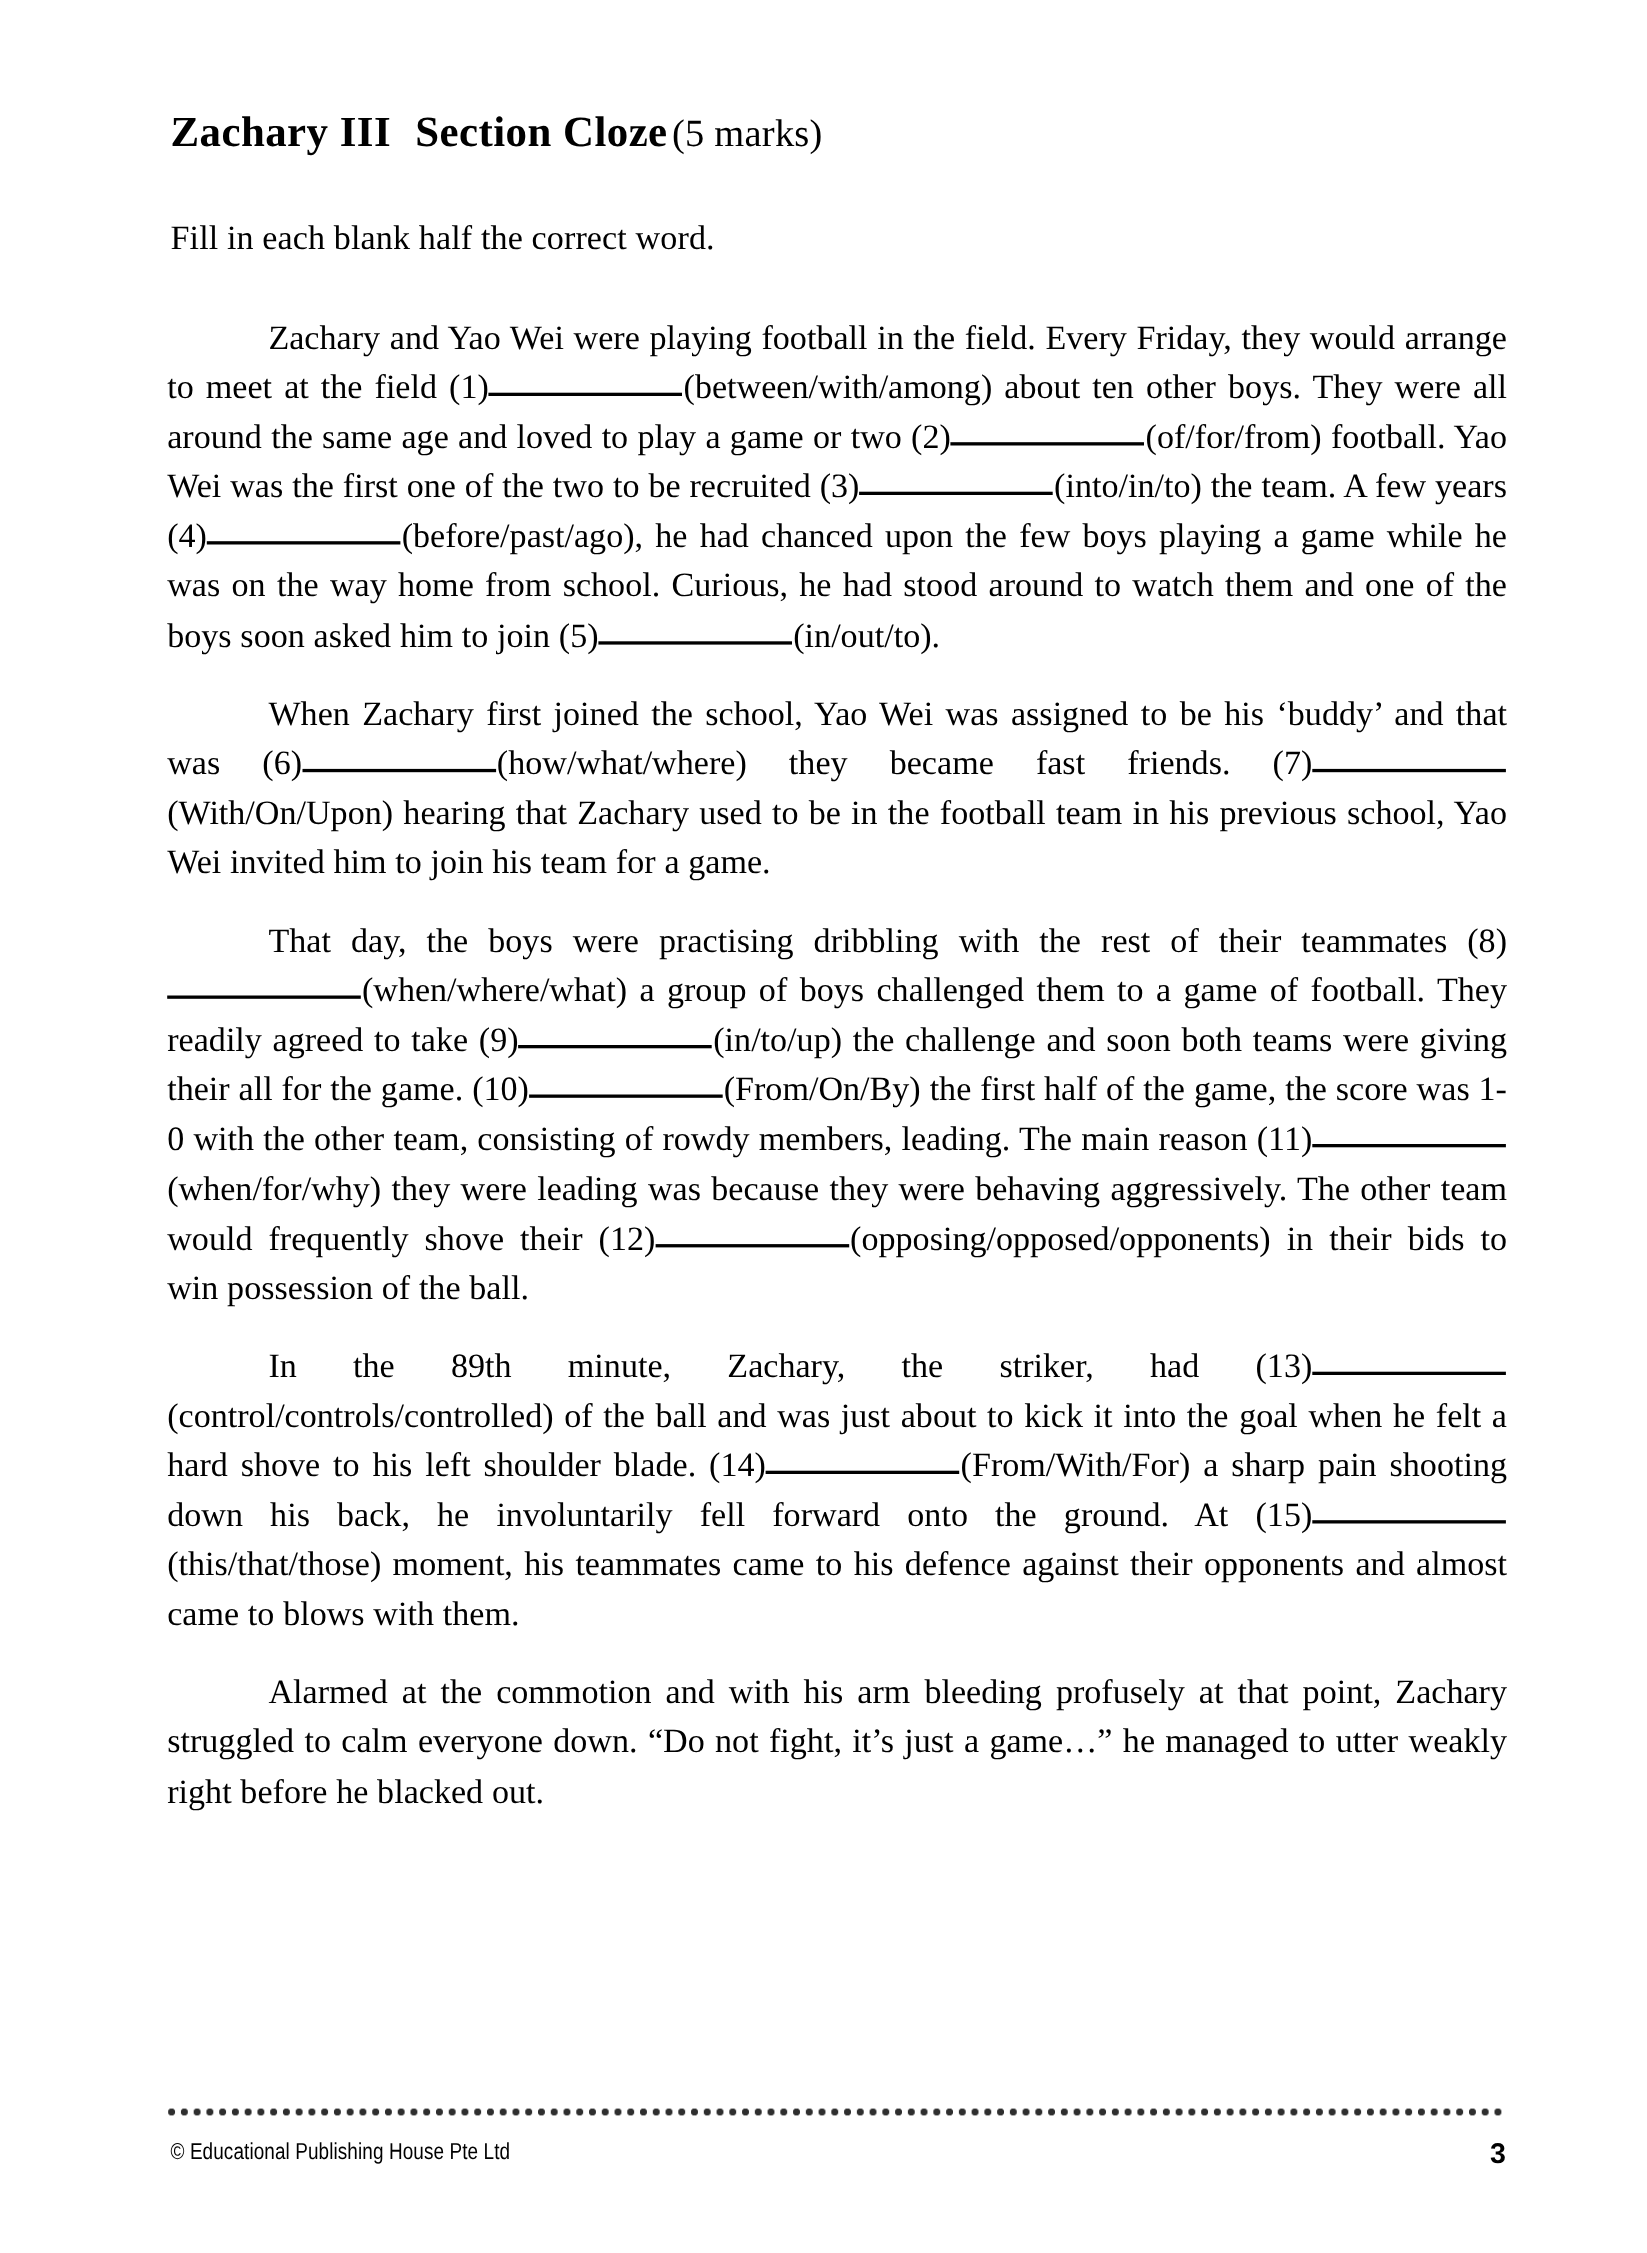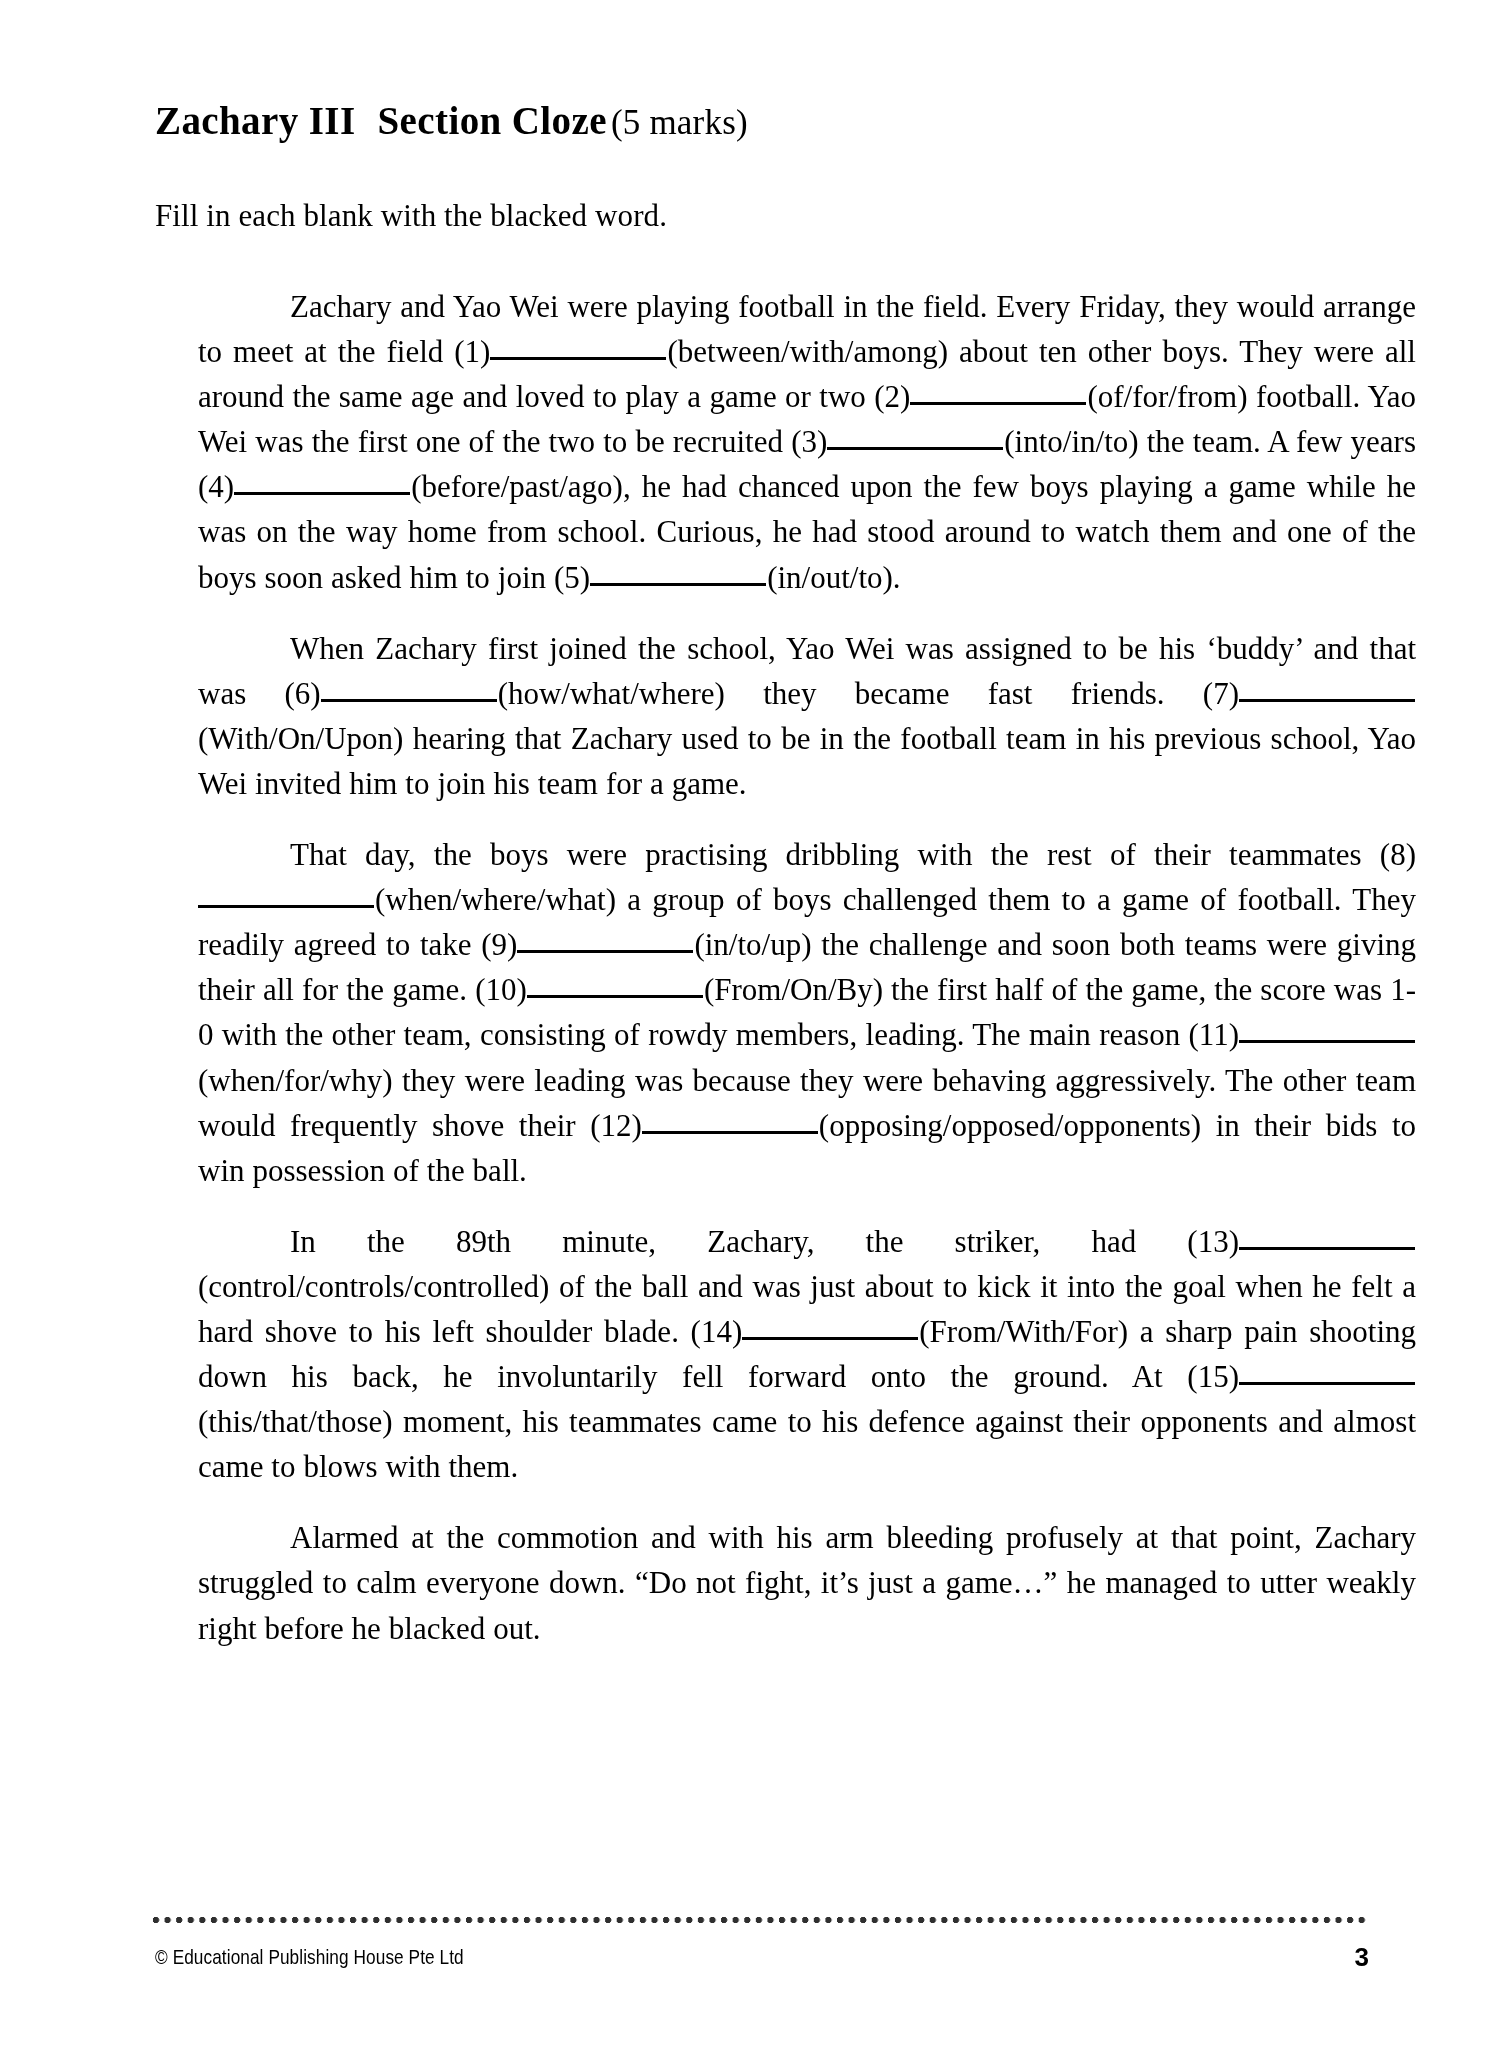--- a/index.html
+++ b/index.html
@@ -126,7 +126,7 @@
     <span class="title-main">Zachary III</span><span class="title-gap"></span><span class="title-main">Section Cloze</span> <span class="title-marks">(5 marks)</span>
   </div>
 
-  <div class="instruction">Fill in each blank with the blacked word.</div>
+  <div class="instruction">Fill in each blank half the correct word.</div>
 
   <div class="body-block" id="passage-body">
       <p class="para"><span>Zachary and Yao Wei were playing football in the field. Every Friday, they would arrange to meet at the field </span><span>(1)</span><span class="blank"></span><span>(between/with/among)</span><span> about ten other boys. They were all around the same age and loved to play a game or two </span><span>(2)</span><span class="blank"></span><span>(of/for/from)</span><span> football. Yao Wei was the first one of the two to be recruited </span><span>(3)</span><span class="blank"></span><span>(into/in/to)</span><span> the team. A few years </span><span>(4)</span><span class="blank"></span><span>(before/past/ago)</span><span>, he had chanced upon the few boys playing a game while he was on the way home from school. Curious, he had stood around to watch them and one of the boys soon asked him to join </span><span>(5)</span><span class="blank"></span><span>(in/out/to)</span><span>.</span></p>

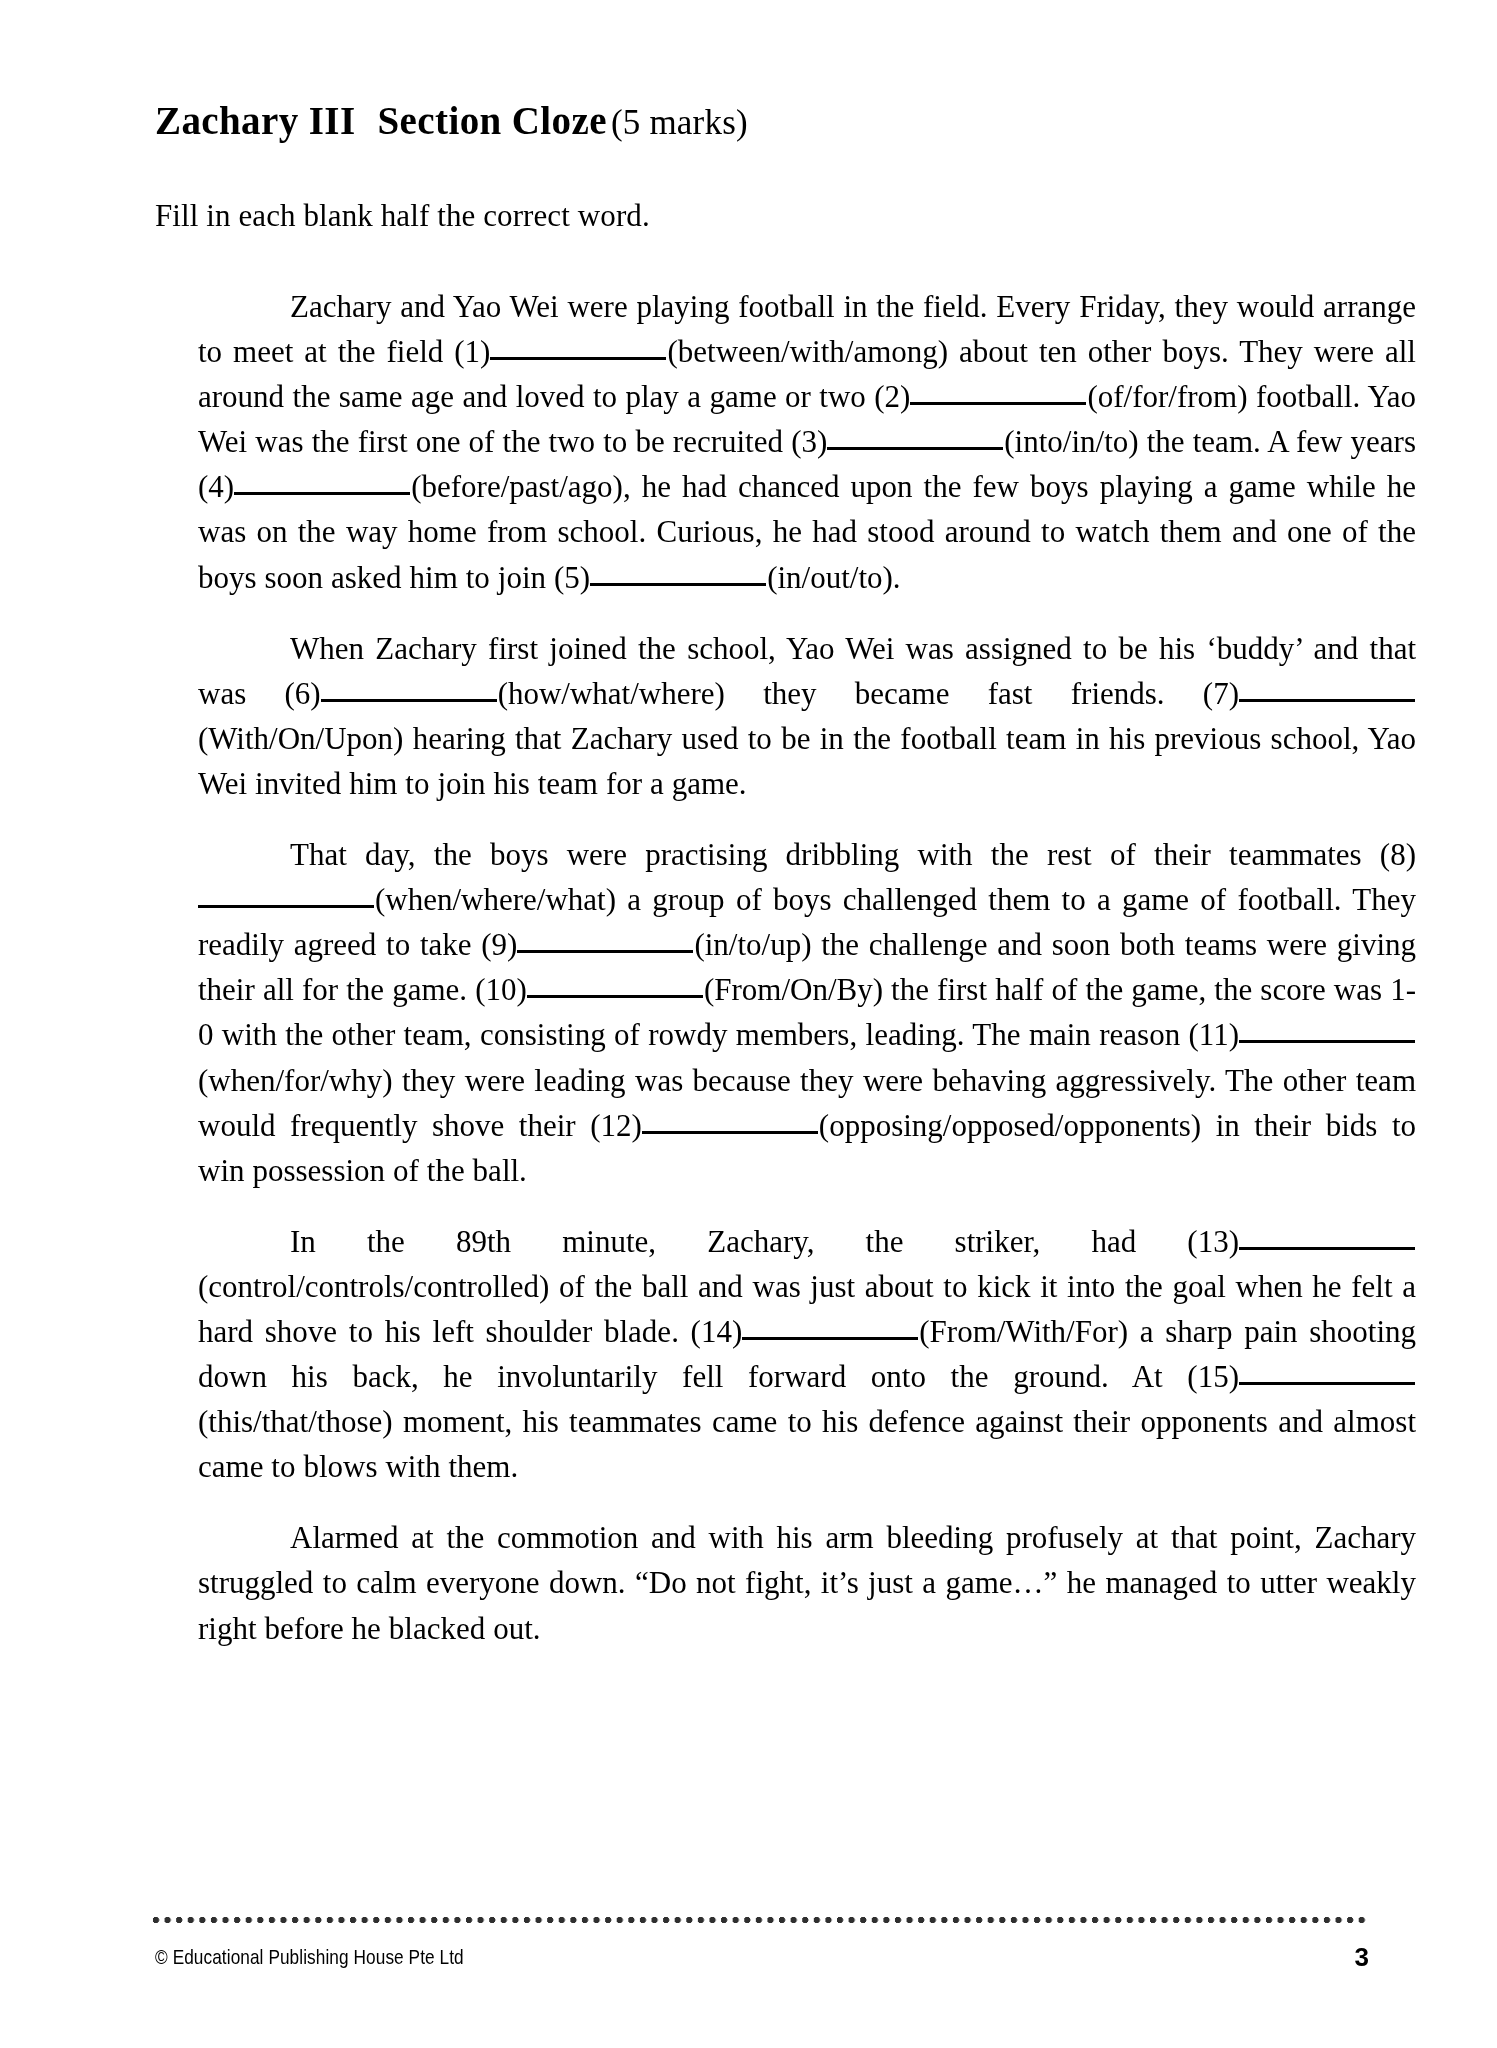--- a/index.html
+++ b/index.html
@@ -61,7 +61,6 @@
     left: 152px;
     top: 284px;
     width: 1218px;
-    margin-left: 46px;
   }
 
   p.para {

